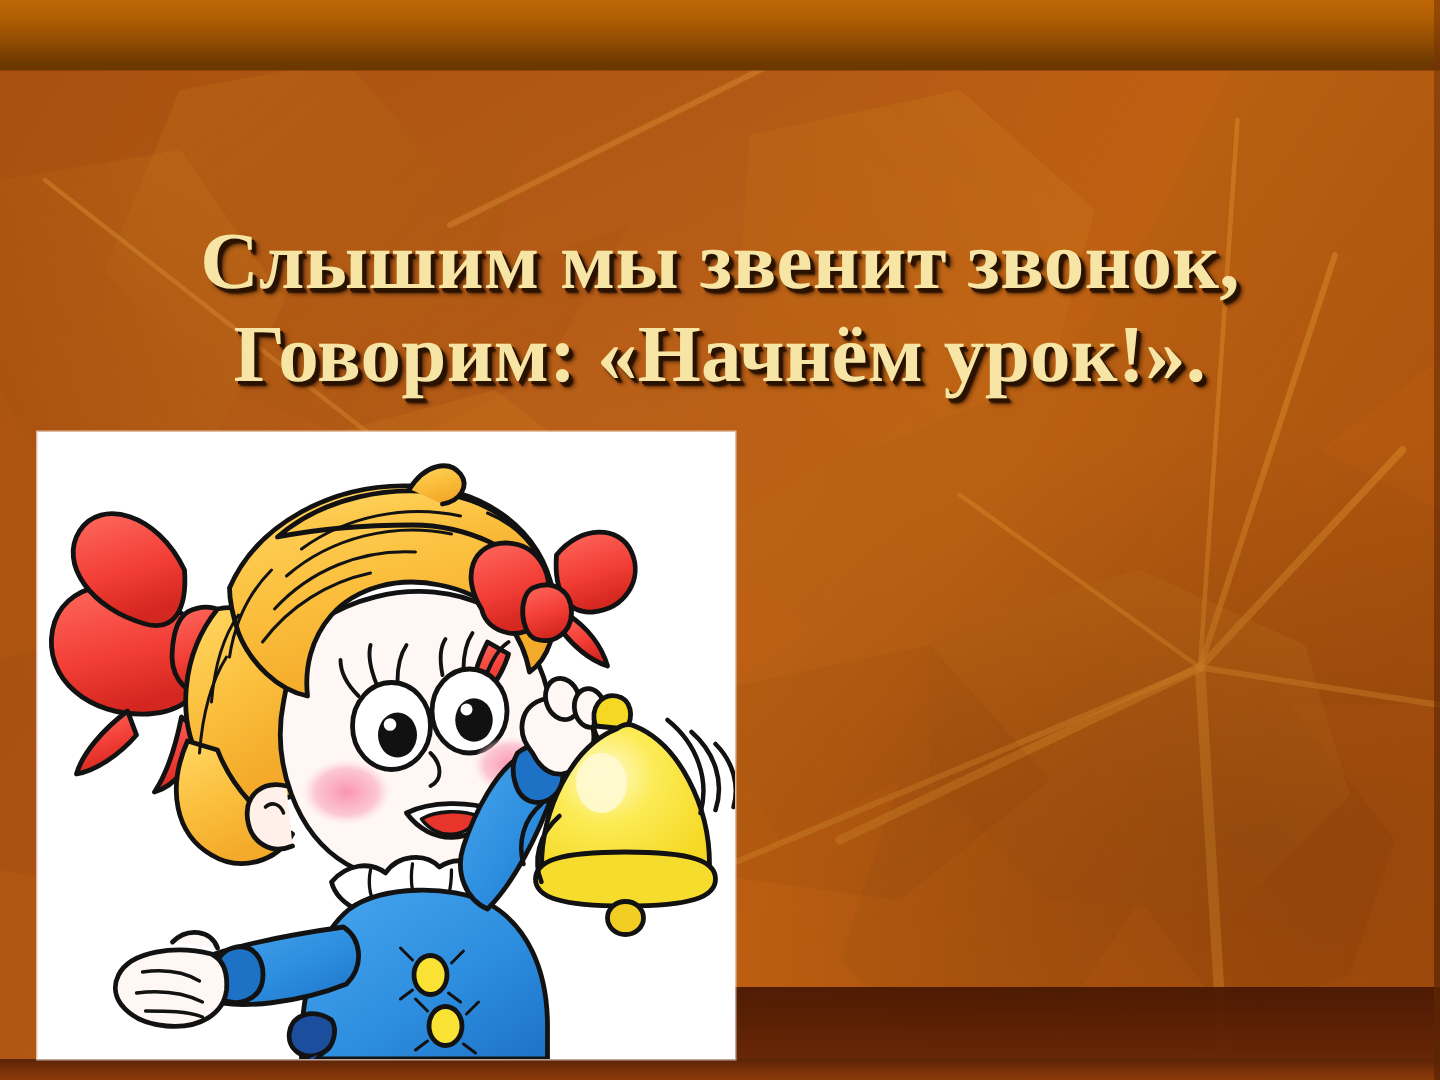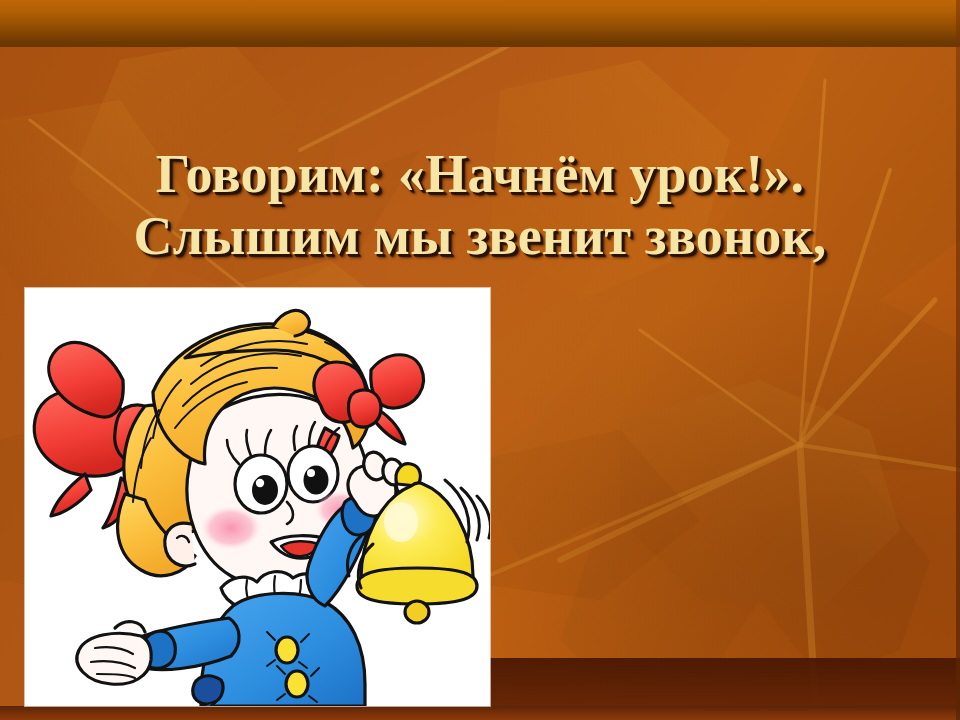--- a/index.html
+++ b/index.html
@@ -174,8 +174,8 @@
   <div class="edge-right"></div>
 
   <div class="title-block">
+    <span class="title-line" style="color: rgb(246, 229, 164); font-size: 54px;">Слышим мы звенит звонок,</span>
     <span class="title-line" style="color: rgb(246, 229, 164); font-size: 54px;">Говорим: «Начнём урок!».</span>
-    <span class="title-line" style="color: rgb(246, 229, 164); font-size: 54px;">Слышим мы звенит звонок,</span>
   </div>
 
   <div class="picture-panel">

